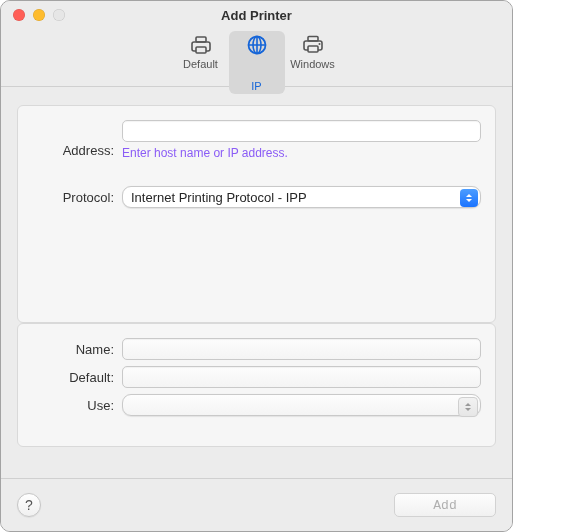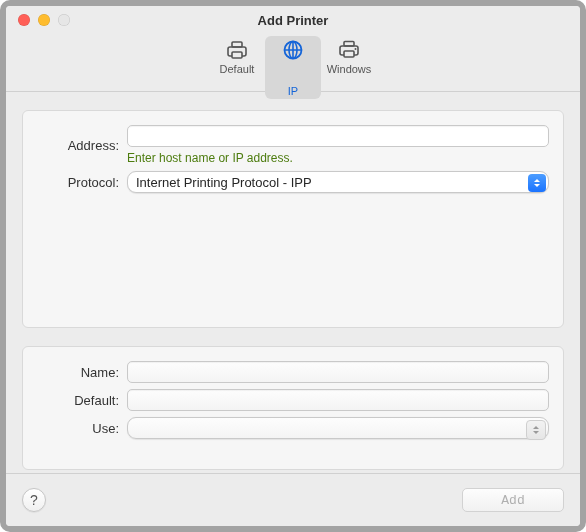--- a/index.html
+++ b/index.html
@@ -11,10 +11,10 @@
     background: #ffffff;
   }
   .window {
-    width: 586px;
+    width: 513px;
     height: 532px;
     background: #ececec;
-    border: 6px solid #a3a3a3;
+    border: 1px solid #a3a3a3;
     border-radius: 10px;
     box-sizing: border-box;
     overflow: hidden;

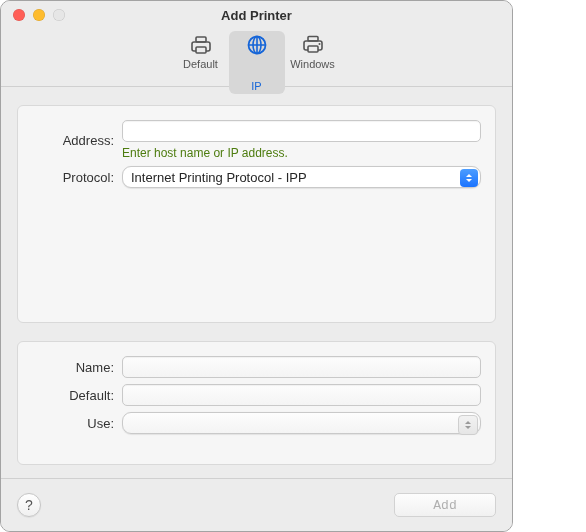--- a/index.html
+++ b/index.html
@@ -95,7 +95,6 @@
     padding: 18px 16px 0 16px;
     display: flex;
     flex-direction: column;
-    gap: 18px;
     overflow: hidden;
   }
   .panel {

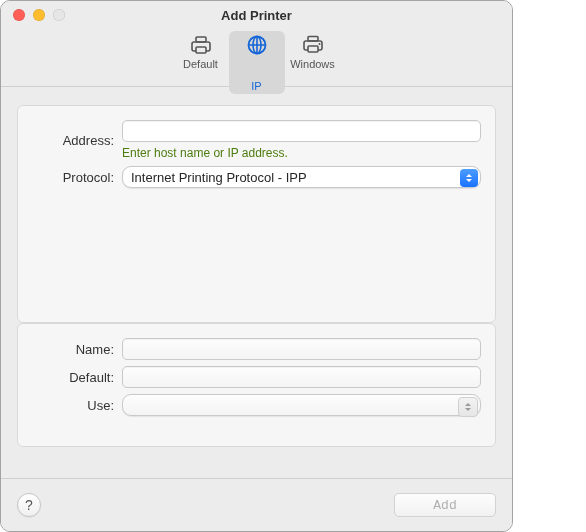--- a/index.html
+++ b/index.html
@@ -138,9 +138,9 @@
   }
   .hint {
     font-size: 12px;
-    color: #4d7c0f;
+    color: #8b5cf6;
     margin-top: 4px;
-    margin-bottom: 0;
+    margin-bottom: 20px;
   }
   .mac-select {
     position: relative;

